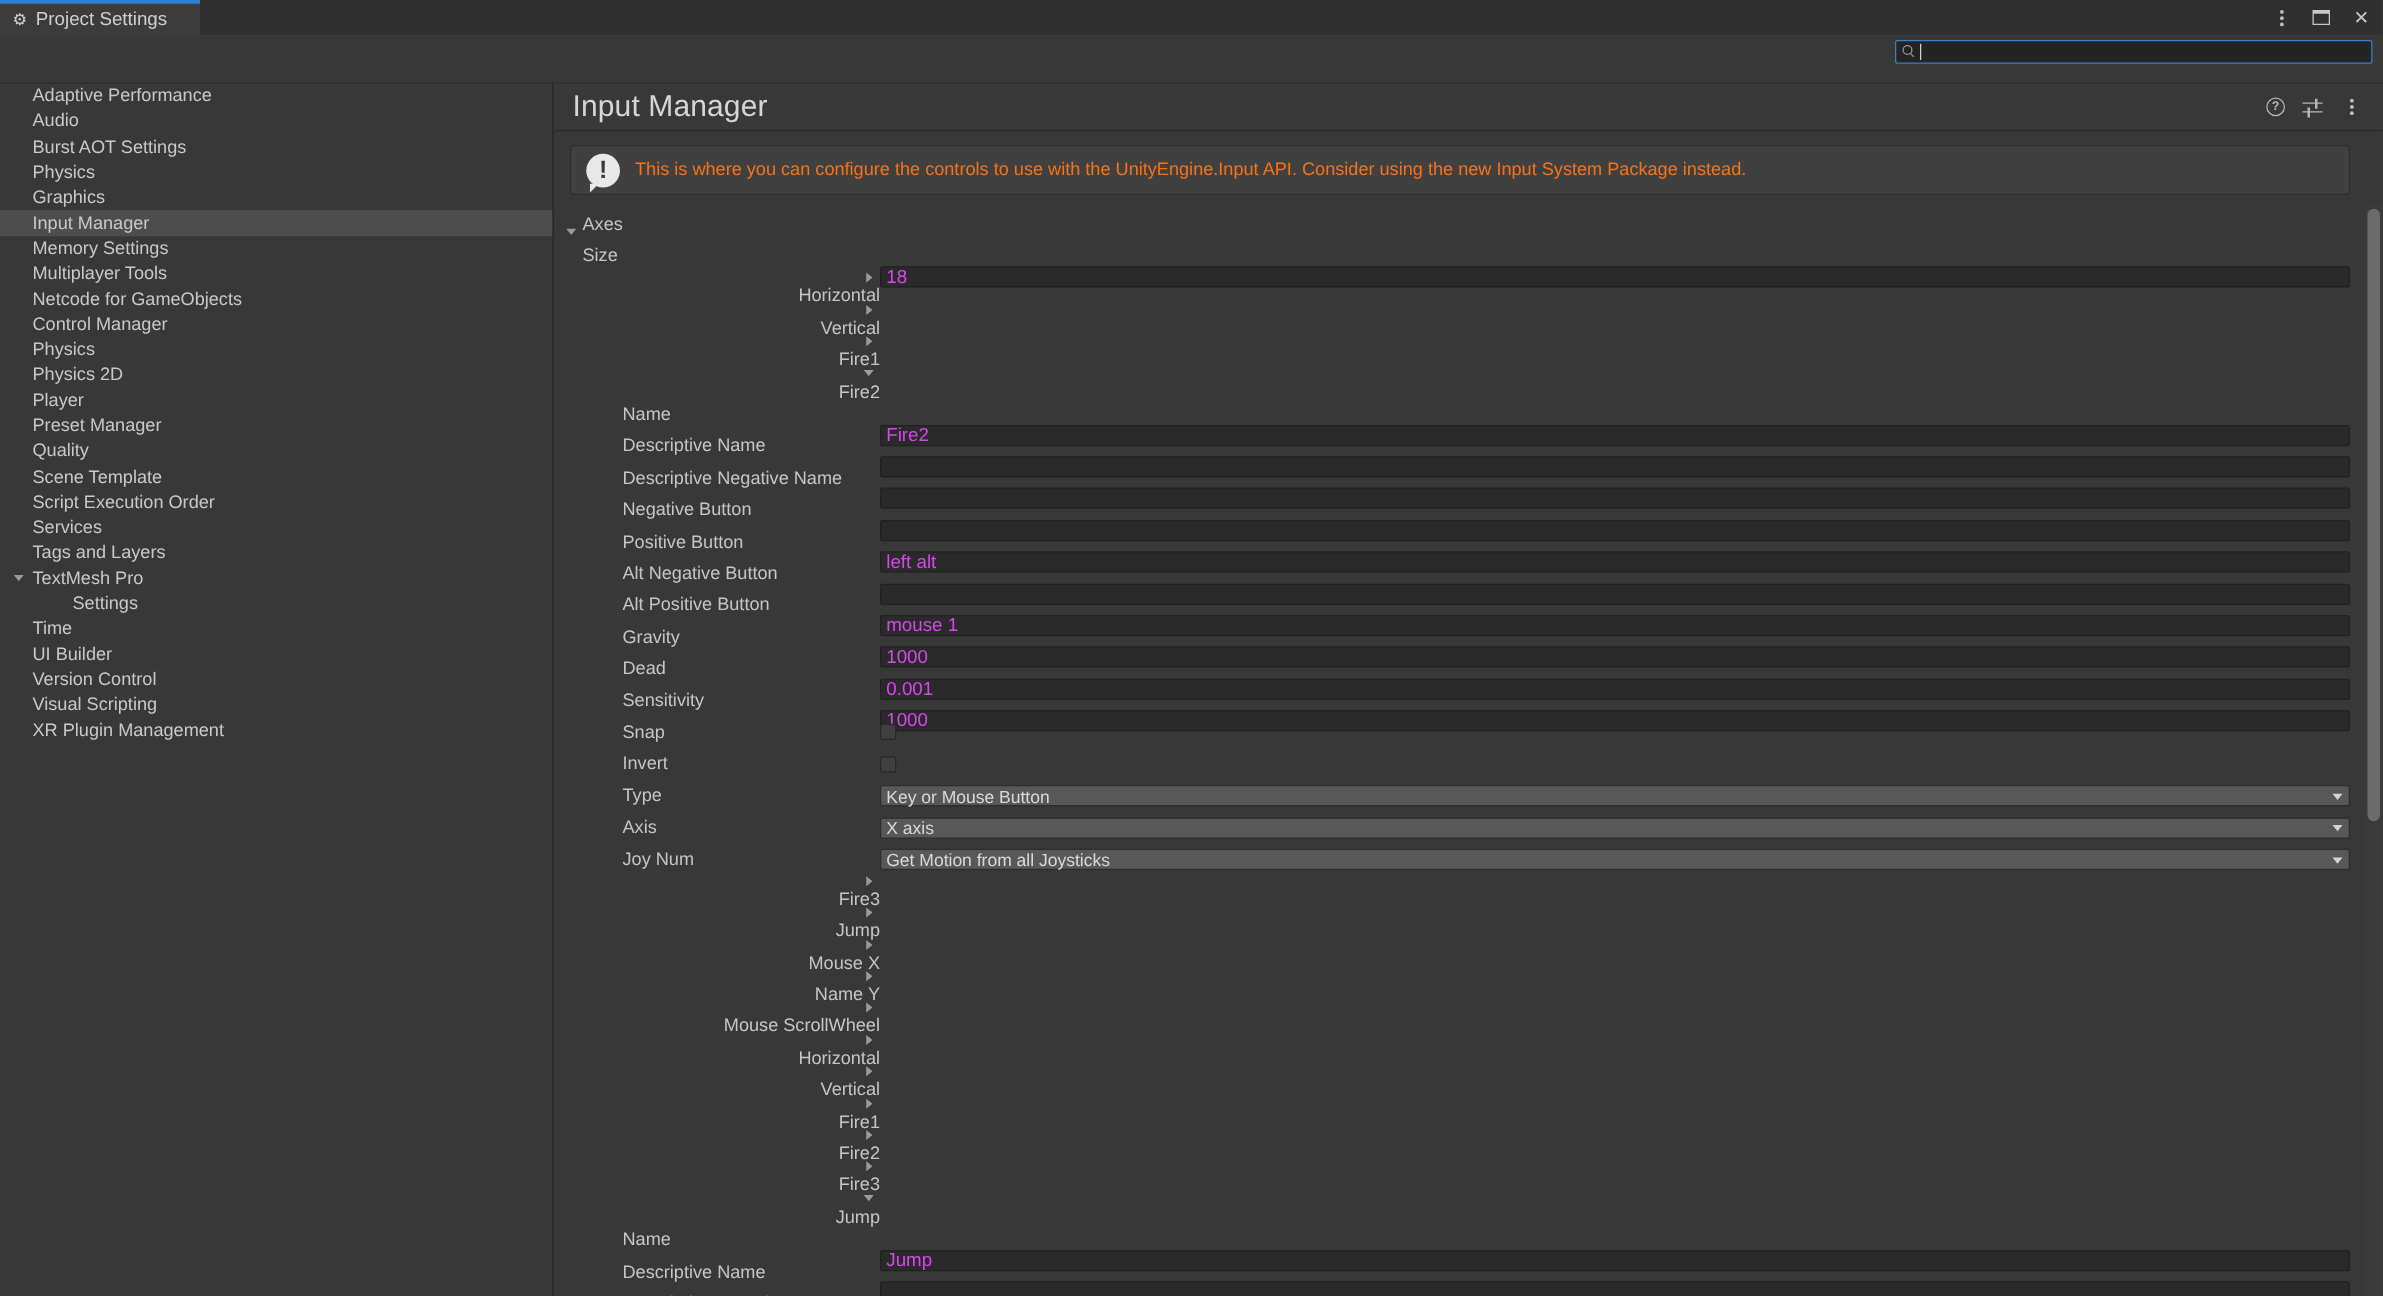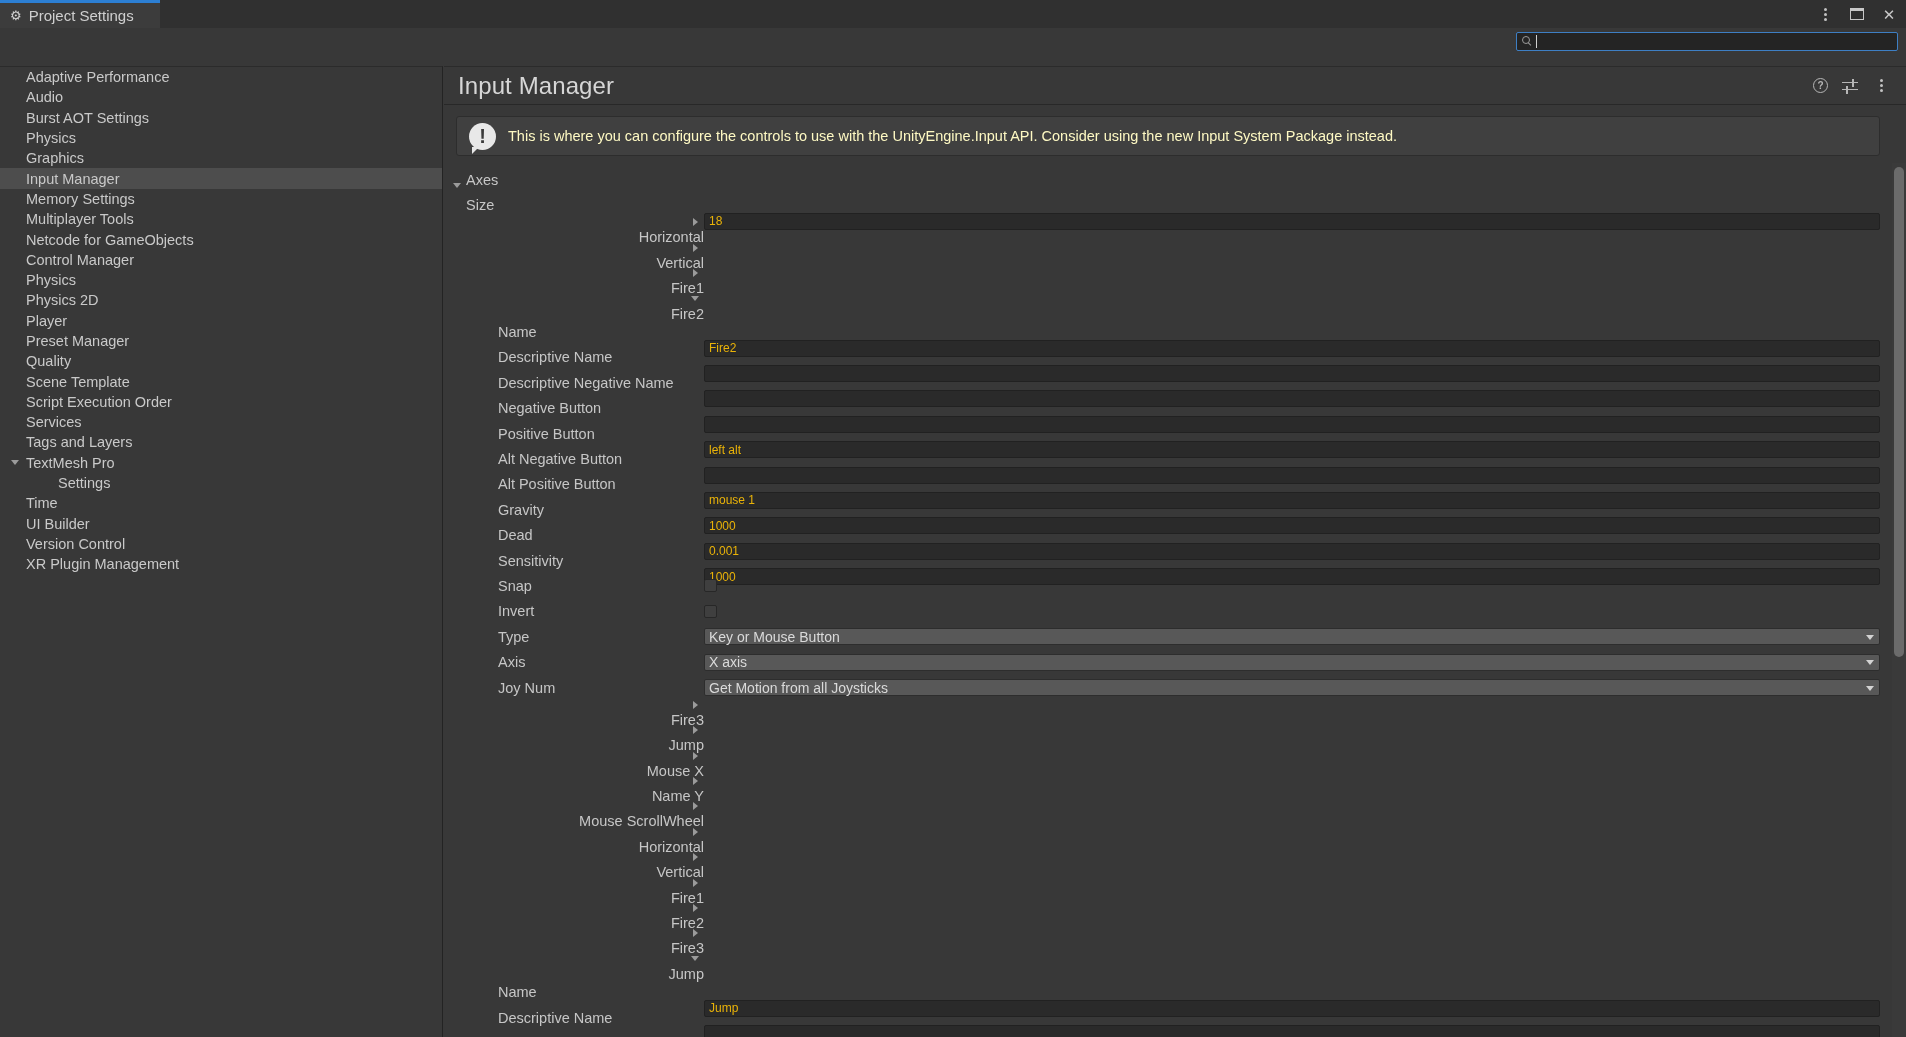--- a/index.html
+++ b/index.html
@@ -171,7 +171,7 @@
     color: #3a3a3a; font-size: 20px; font-weight: bold; line-height: 1;
     position: relative; z-index: 2; margin-top: -1px;
   }
-  .infobox-text { font-size: 14.5px; color: #fef9c3; }
+  .infobox-text { font-size: 14.5px; color: #f97316; }
 
   
   .prop-scroll {

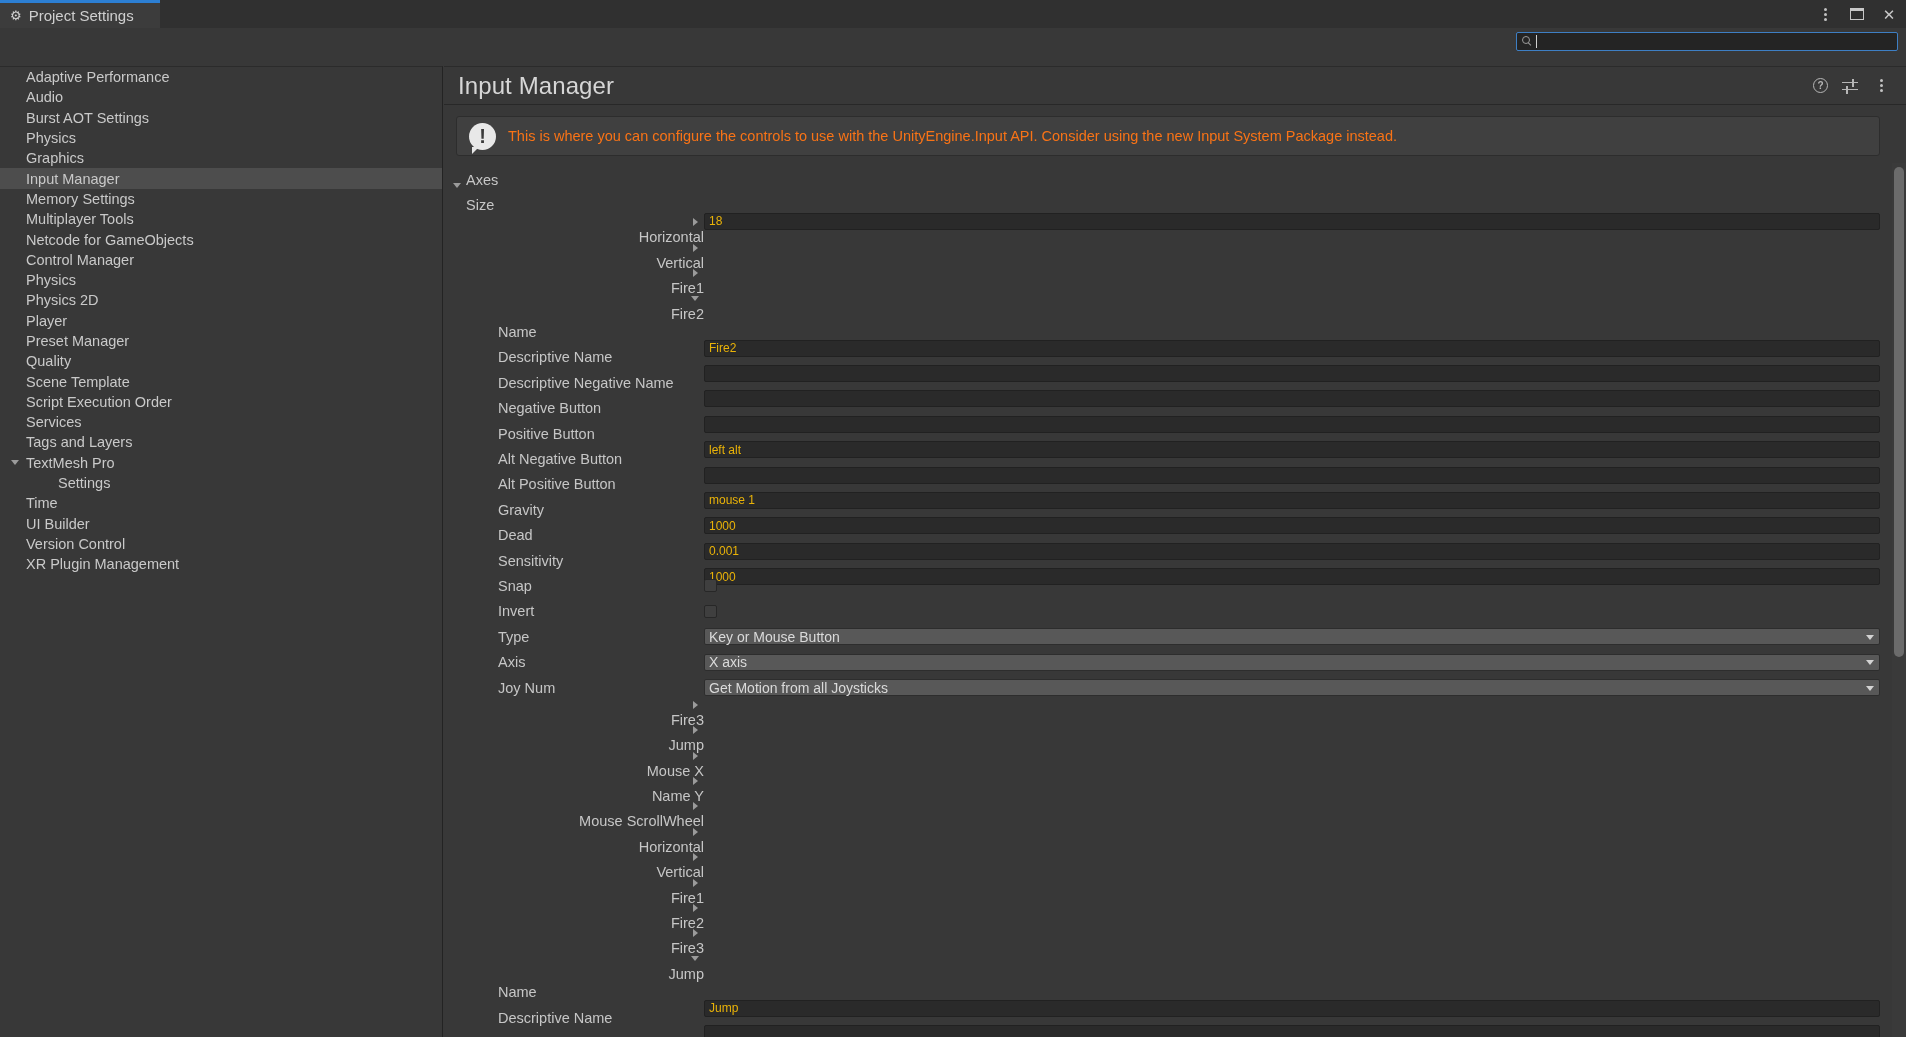--- a/index.html
+++ b/index.html
@@ -203,7 +203,7 @@
     background: #2a2a2a;
     border: 1px solid #212121;
     border-radius: 2px;
-    color: #eab308; font-size: 12px;
+    color: #d946ef; font-size: 15px;
     padding: 0 4px;
     font-family: "Liberation Sans", sans-serif;
     outline: none;

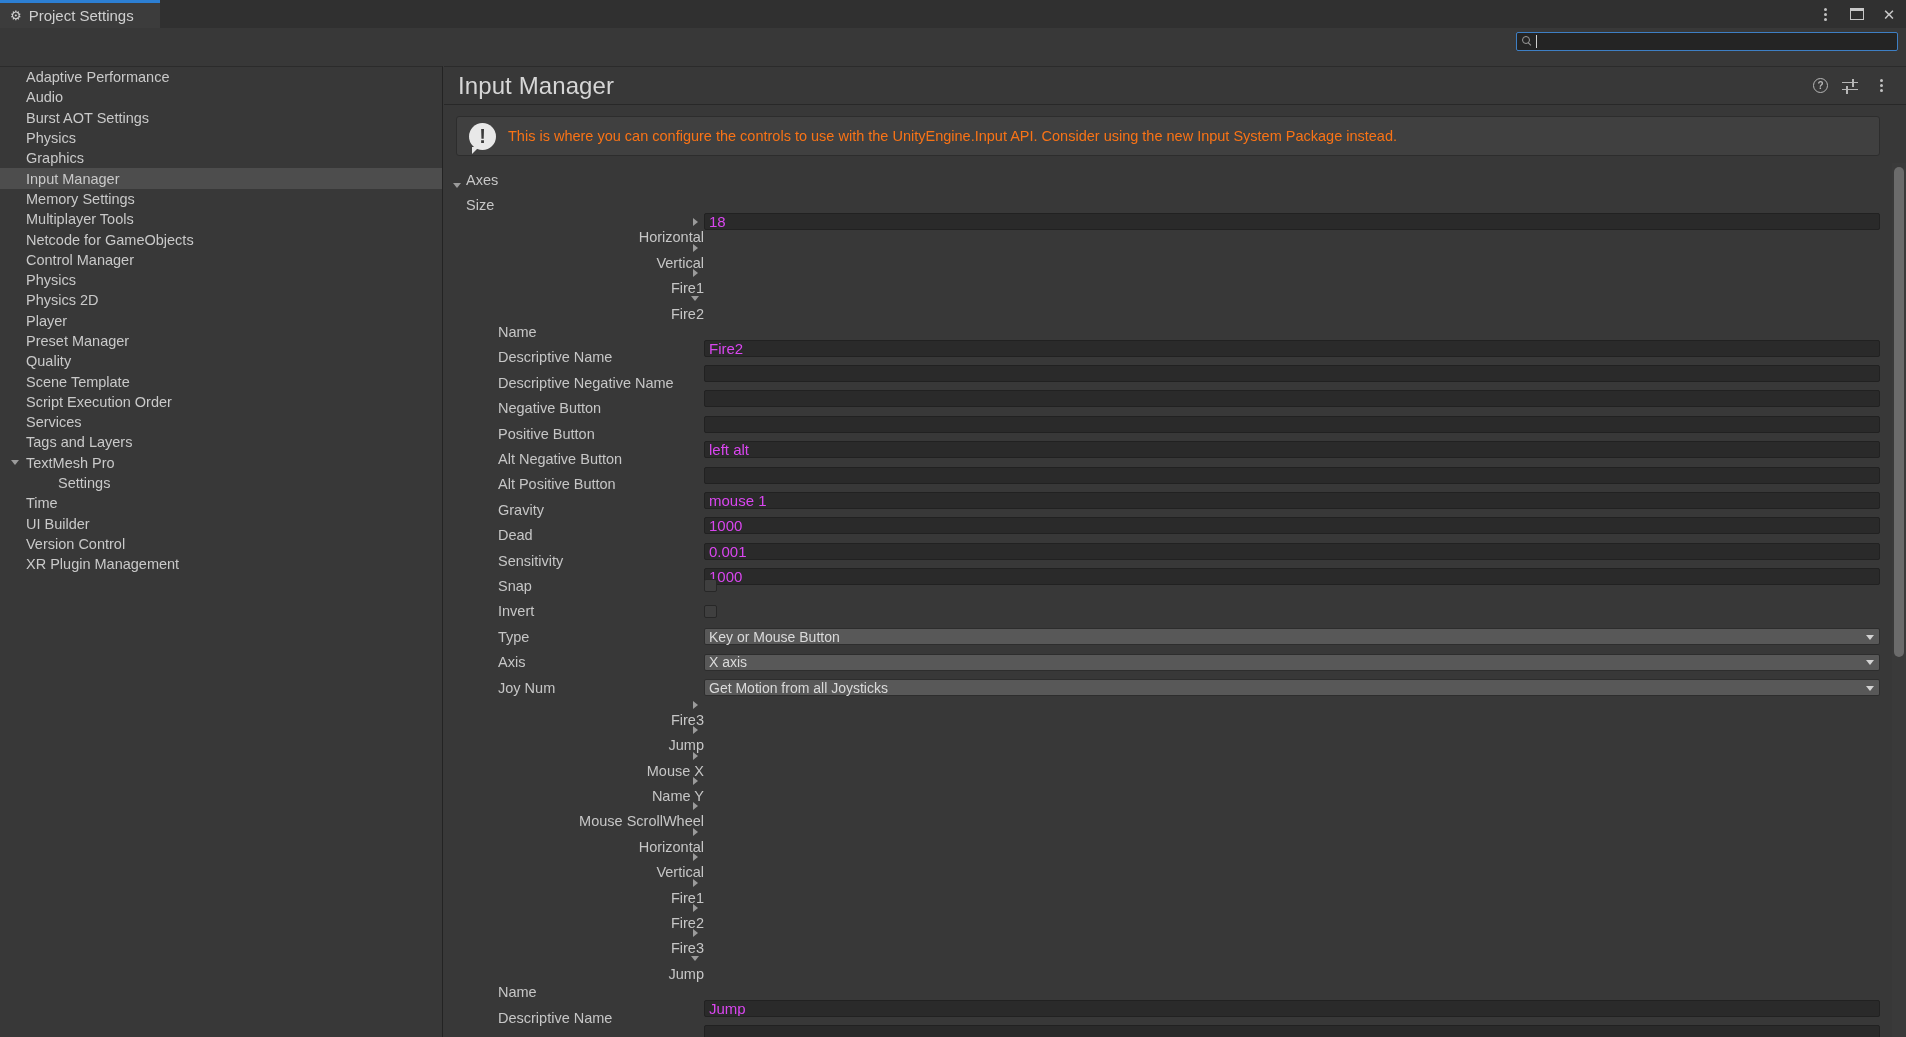--- a/index.html
+++ b/index.html
@@ -379,6 +379,10 @@
       </div>
       <div class="side-item">
         <span class="side-arrow none"></span>
+        <span class="side-label">Visual Scripting</span>
+      </div>
+      <div class="side-item">
+        <span class="side-arrow none"></span>
         <span class="side-label">XR Plugin Management</span>
       </div>
     </div>

